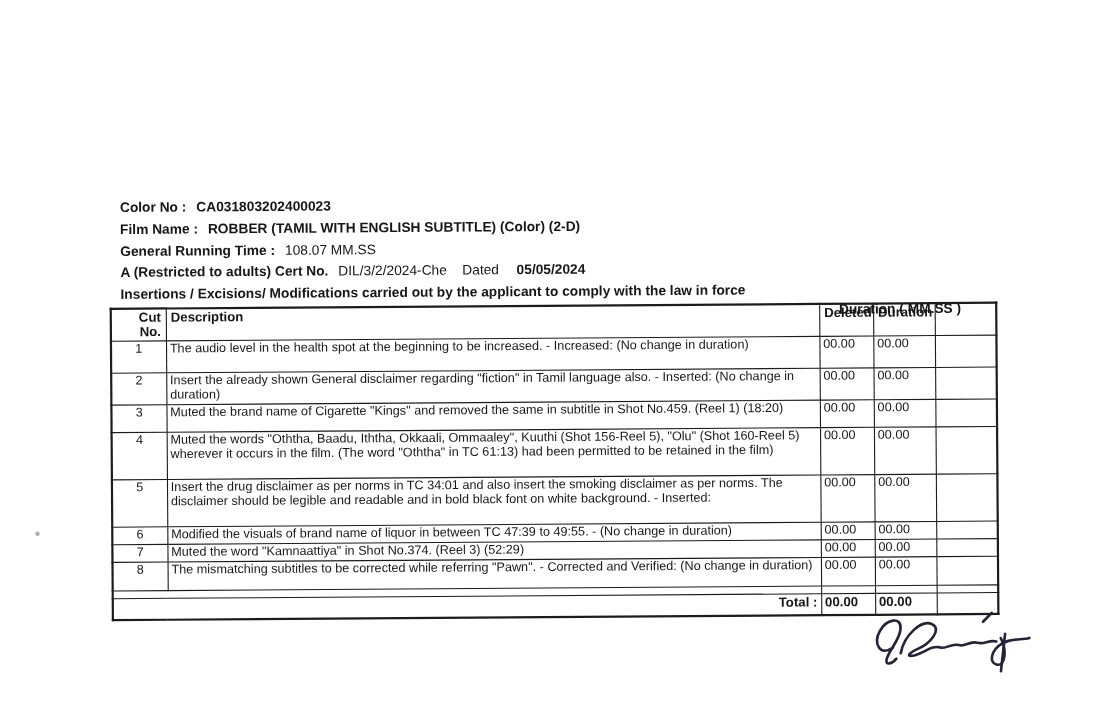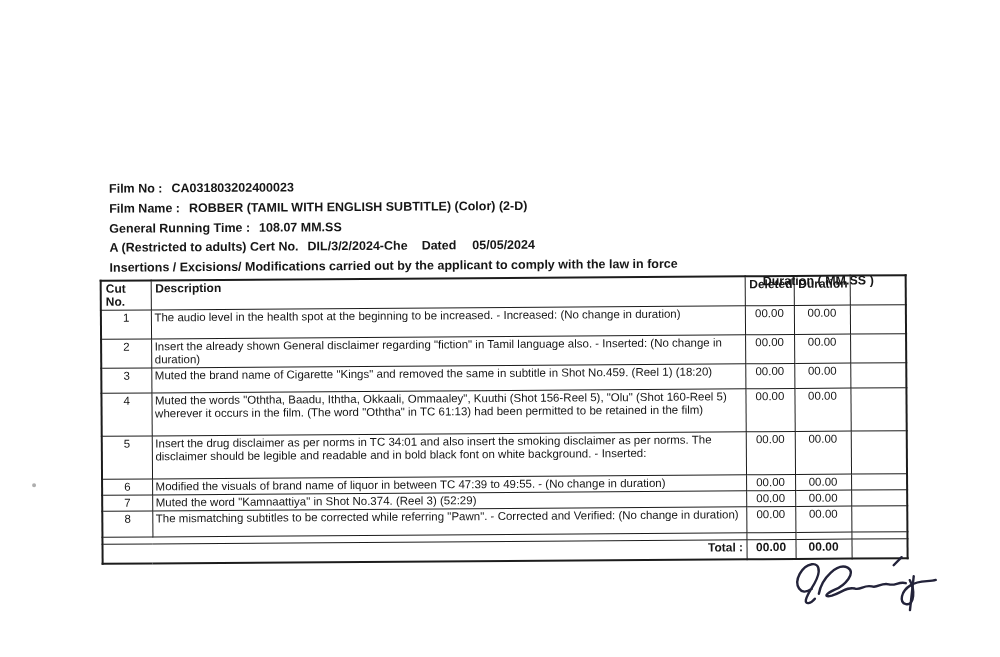--- a/index.html
+++ b/index.html
@@ -71,7 +71,7 @@
 <div class="sheet">
 
   <div class="meta-line meta-film-no">
-    <span class="lbl">Film No :</span><span class="val">CA031803202400023</span>
+    <span class="lbl">Color No :</span><span class="val">CA031803202400023</span>
   </div>
 
   <div class="meta-line meta-film-name">

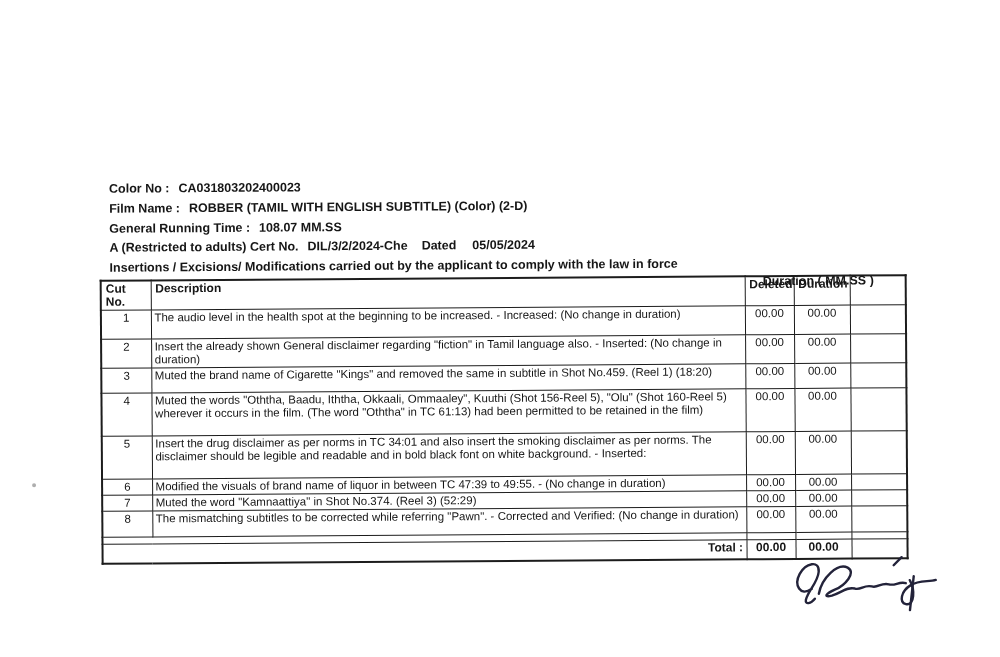--- a/index.html
+++ b/index.html
@@ -16,7 +16,7 @@
   .meta-line{position:absolute;left:110px;font-size:12.5px;white-space:nowrap;}
   .lbl{font-weight:700;}
   .val{margin-left:9px;font-weight:600;}
-  .val-strong{margin-left:9px;font-weight:700;}
+  .val-strong{margin-left:9px;font-weight:400;}
   .meta-film-no{top:179px;}
   .meta-film-name{top:199px;}
   .meta-art{top:219px;}

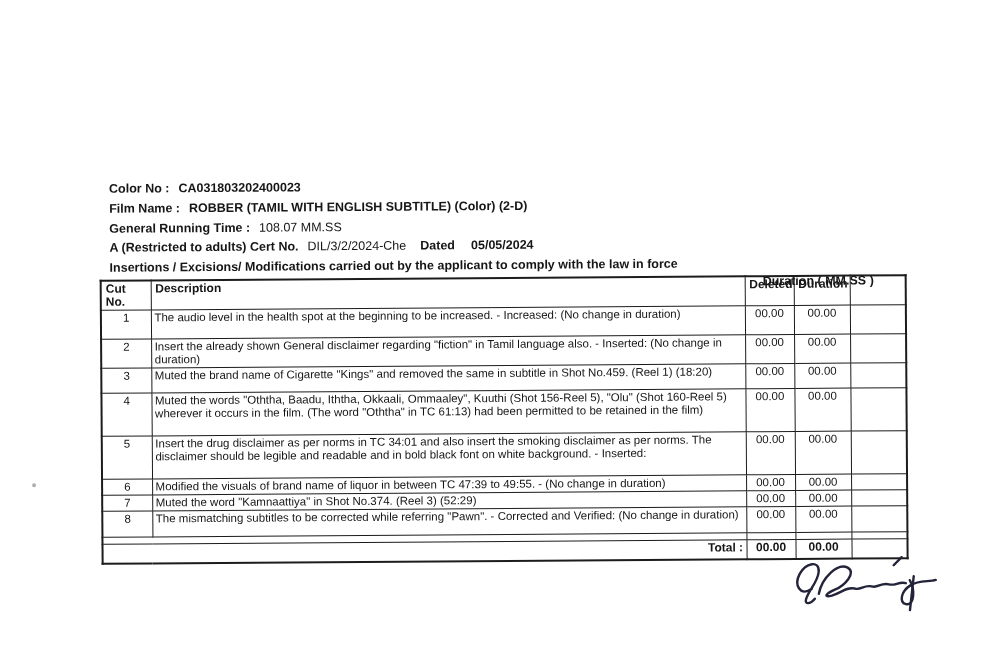--- a/index.html
+++ b/index.html
@@ -21,7 +21,7 @@
   .meta-film-name{top:199px;}
   .meta-art{top:219px;}
   .meta-cert{top:238px;}
-  .gap-md{margin-left:14px;font-weight:700;}
+  .gap-md{margin-left:14px;font-weight:400;}
   .gap-lg{margin-left:16px;font-weight:700;}
   
   .section-title{

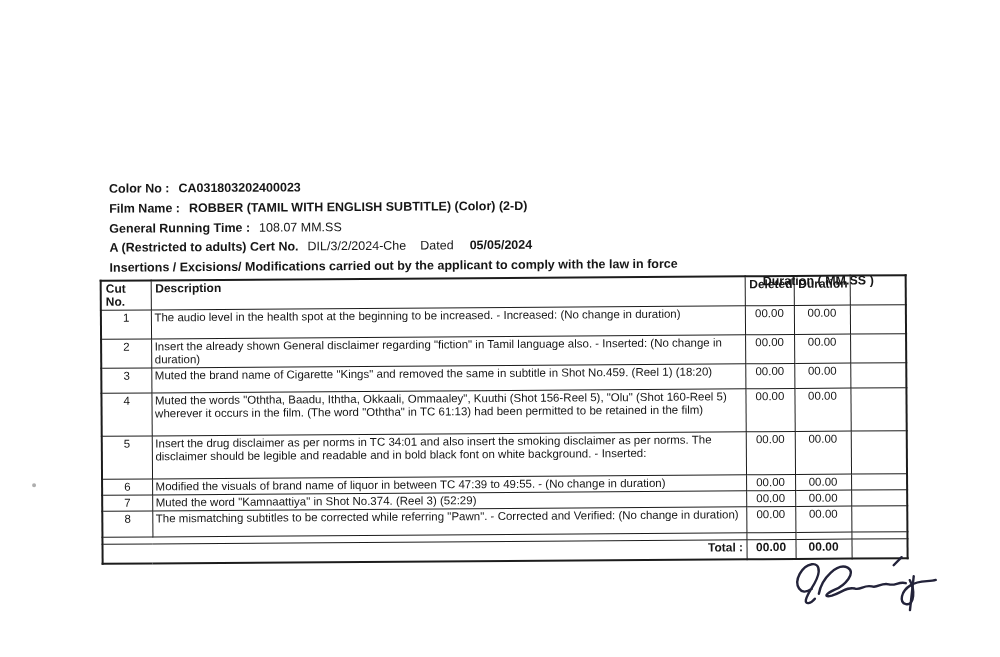--- a/index.html
+++ b/index.html
@@ -46,7 +46,7 @@
     font-size:11.5px;line-height:13px;padding:1px 3px;
   }
   table.cuts thead th{font-size:12px;font-weight:700;height:14px;padding:1px 4px;}
-  th.h-no{text-align:left;}
+  th.h-no{text-align:right;}
   th.h-desc{text-align:left;}
   th.h-del, th.h-rep{text-align:right;}
   td.cell-no{text-align:center;padding-top:2px;}

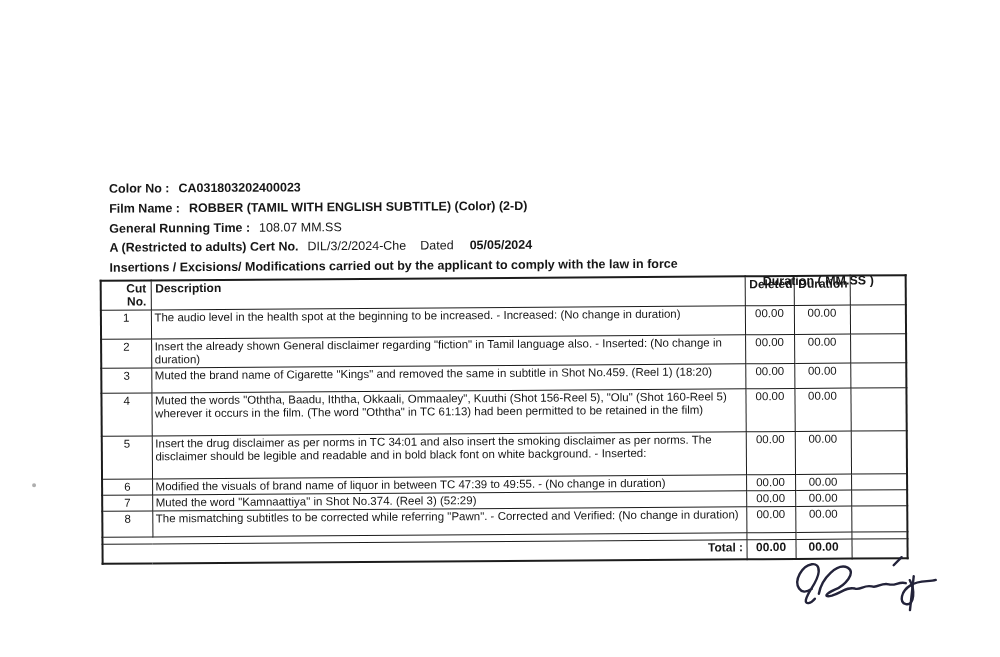--- a/index.html
+++ b/index.html
@@ -51,7 +51,7 @@
   th.h-del, th.h-rep{text-align:right;}
   td.cell-no{text-align:center;padding-top:2px;}
   td.cell-desc{text-align:left;padding-left:4px;padding-right:4px;}
-  td.cell-num{text-align:center;padding-right:4px;padding-top:2px;}
+  td.cell-num{text-align:left;padding-right:4px;padding-top:2px;}
   tr.rh1{height:29px;} tr.rh2{height:29px;} tr.rh3{height:25px;}
   tr.rh4{height:43px;} tr.rh5{height:43px;} tr.rh6{height:16px;}
   tr.rh7{height:15px;} tr.rh8{height:26px;}

